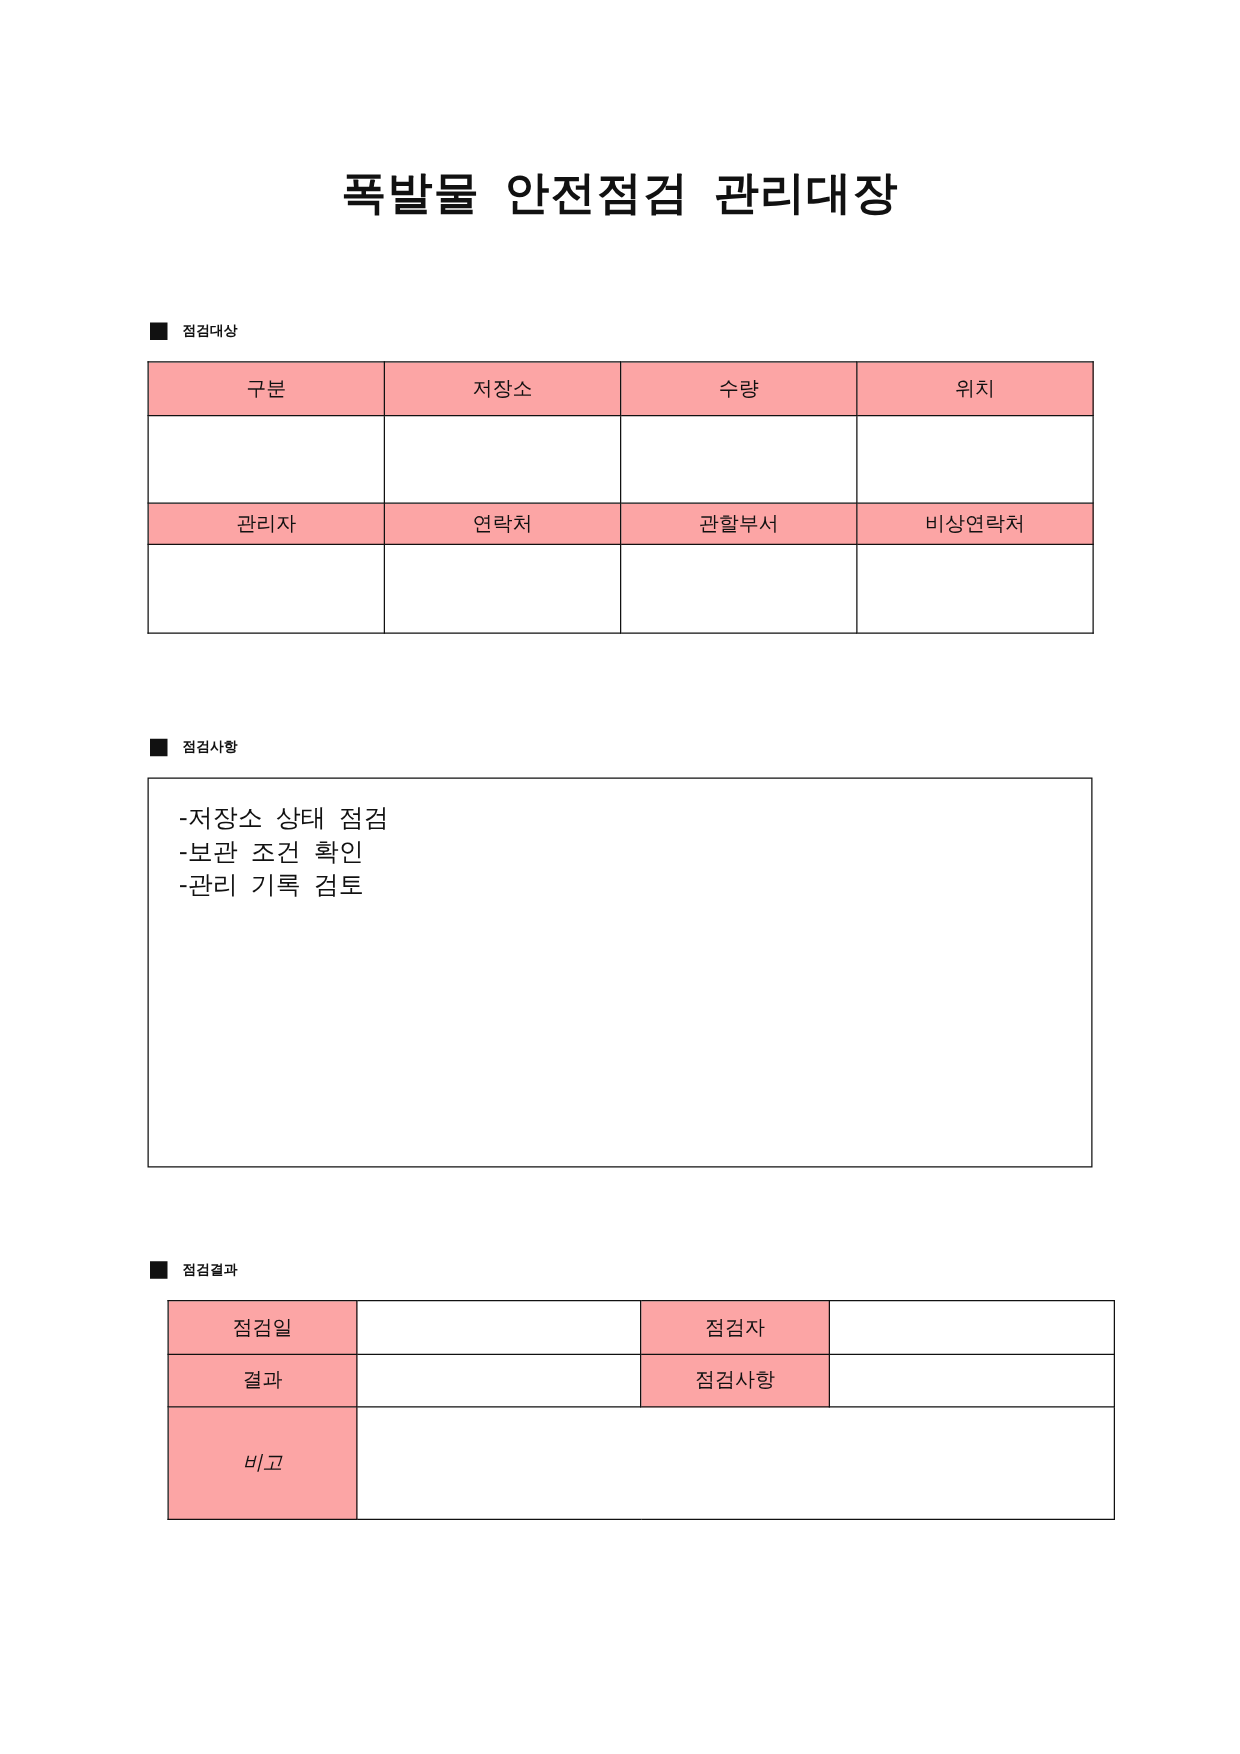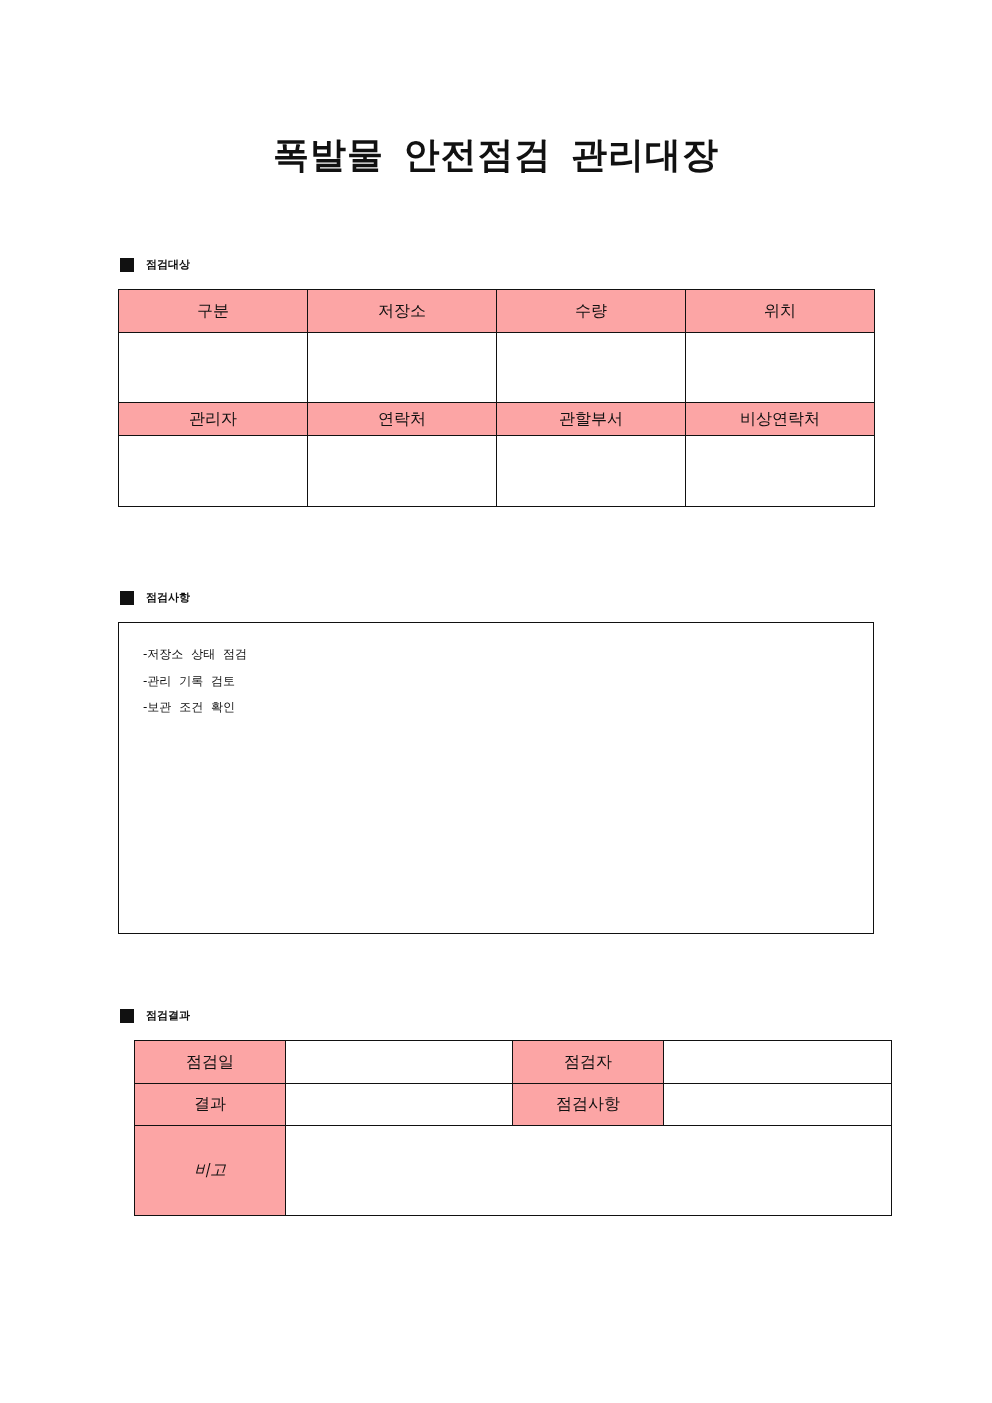--- a/index.html
+++ b/index.html
@@ -73,7 +73,7 @@
       padding: 18px 0 0 24px;
     }
     .checklist-item {
-      font-size: 12px;
+      font-size: 20px;
       line-height: 26.5px;
       word-spacing: 4px;
     }

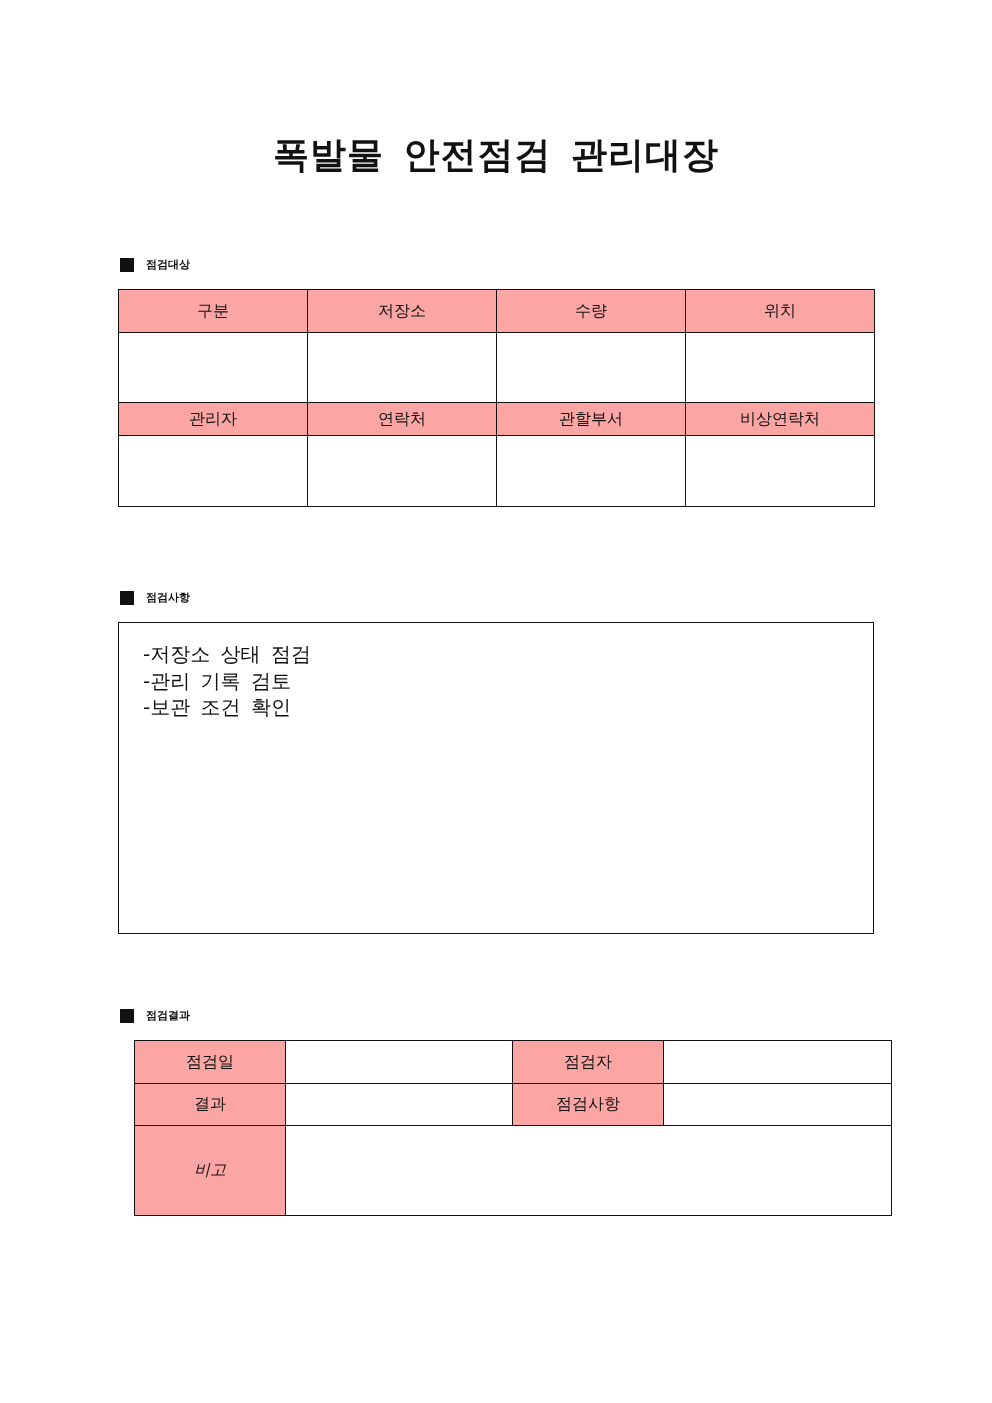--- a/index.html
+++ b/index.html
@@ -130,8 +130,8 @@
 
 <div class="checklist-box">
   <div class="checklist-item">-저장소 상태 점검</div>
+  <div class="checklist-item">-보관 조건 확인</div>
   <div class="checklist-item">-관리 기록 검토</div>
-  <div class="checklist-item">-보관 조건 확인</div>
 </div>
 
 <div class="section-heading" style="top:1004px;">

